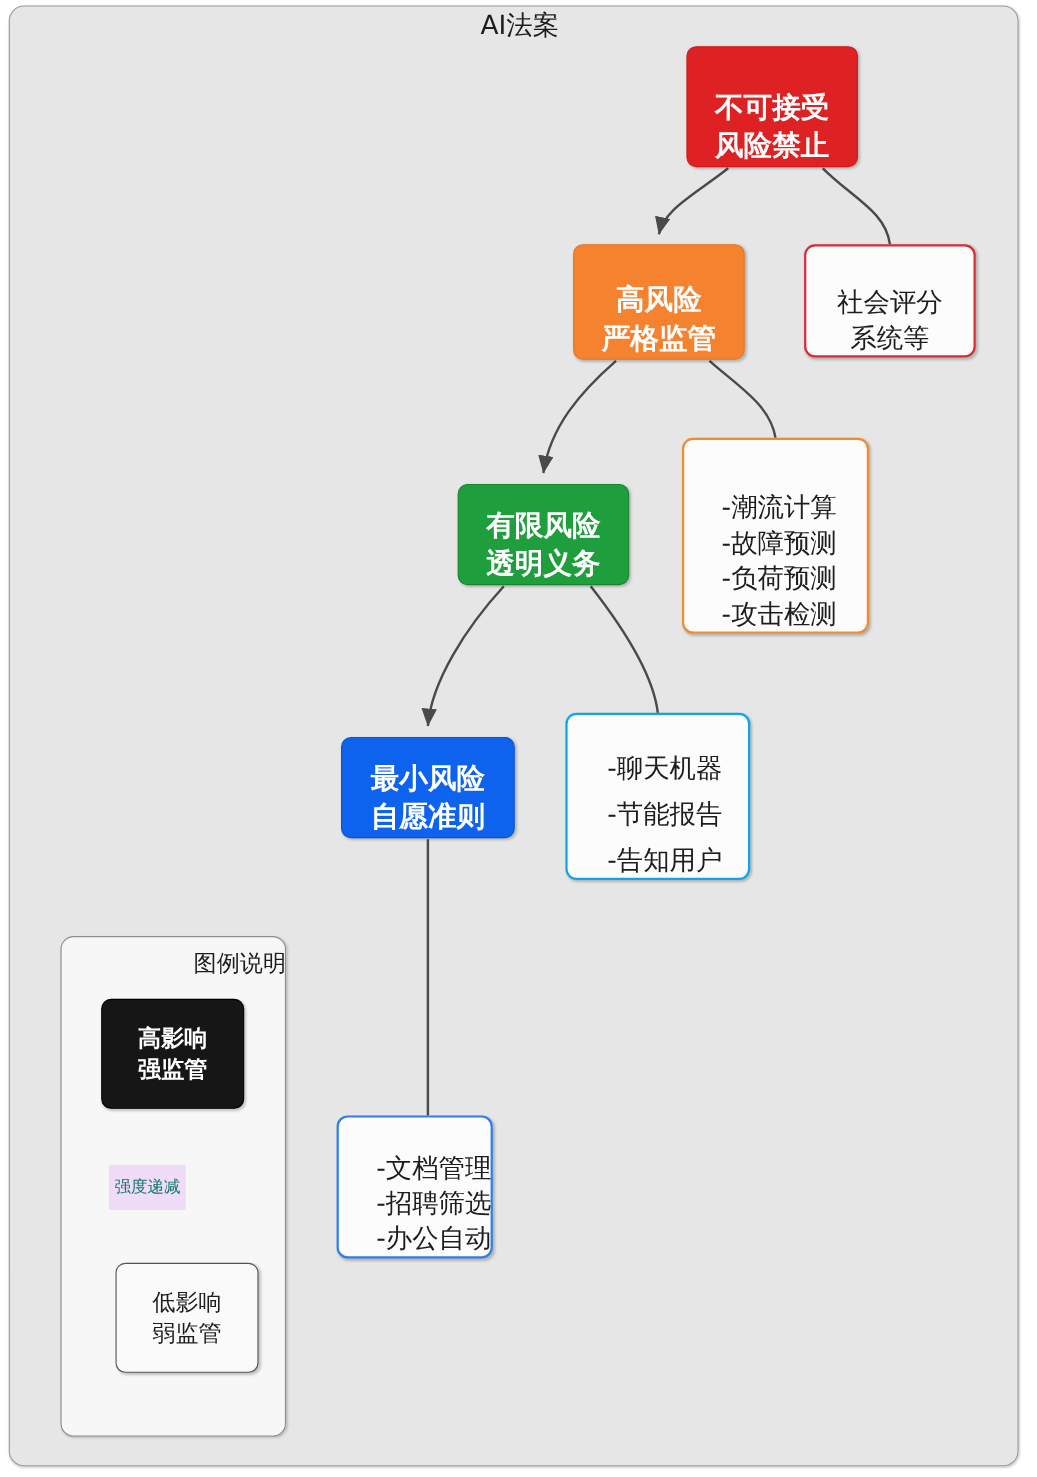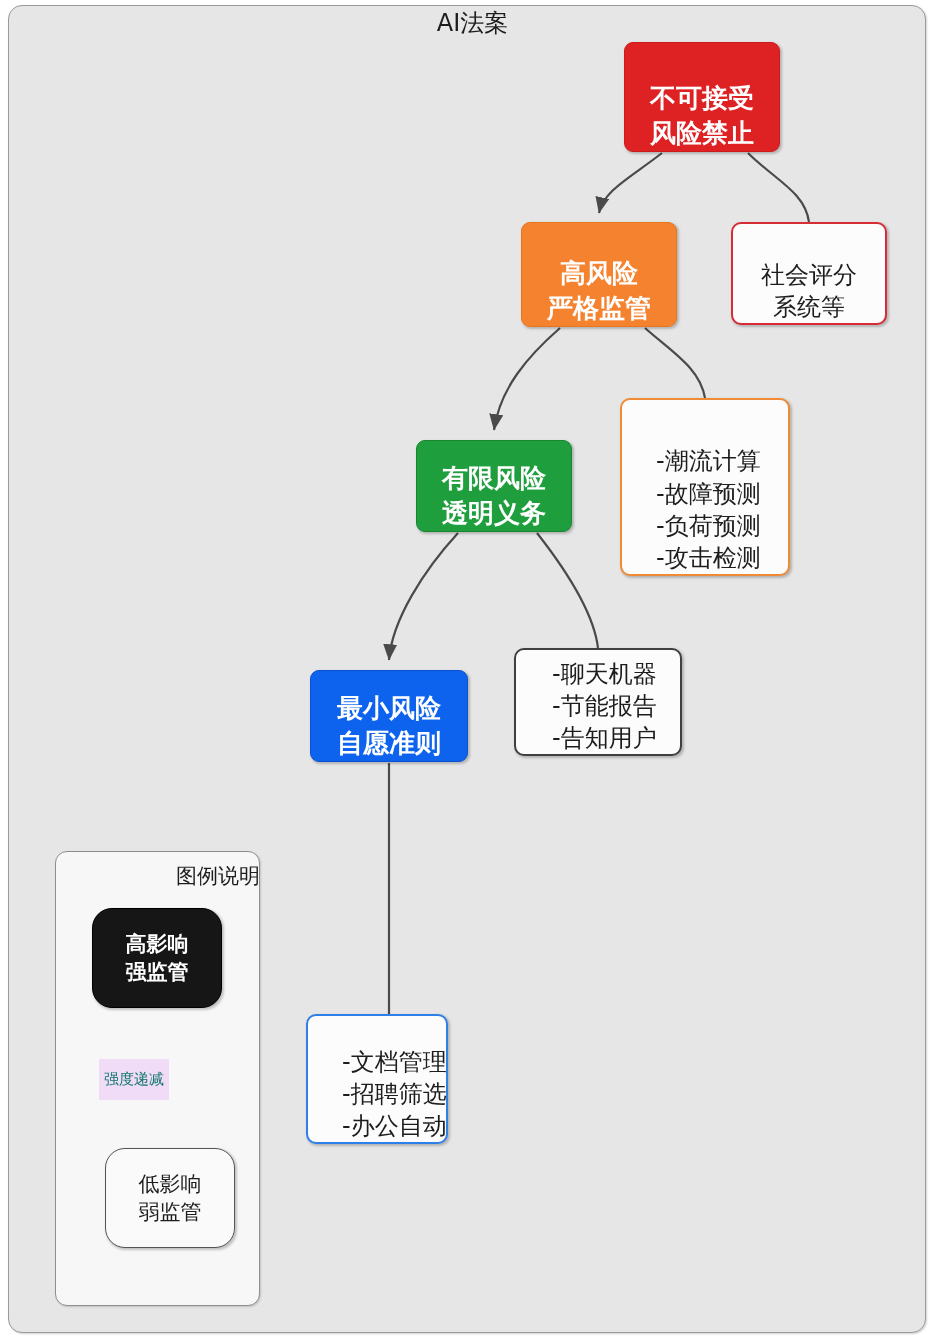--- a/index.html
+++ b/index.html
@@ -99,8 +99,9 @@
   }
   .box-highrisk .ln { text-align: left; padding-left: 18px; }
   .box-limited {
-    left: 514px; top: 648px; width: 168px; height: 108px;
-    border: 2px solid #404040;
+    left: 514px; top: 648px; width: 168px; height: 152px;
+    border: 2px solid #0ea5e9;
+    gap: 10px;
   }
   .box-limited .ln { text-align: left; padding-left: 20px; }
   .box-minimal {

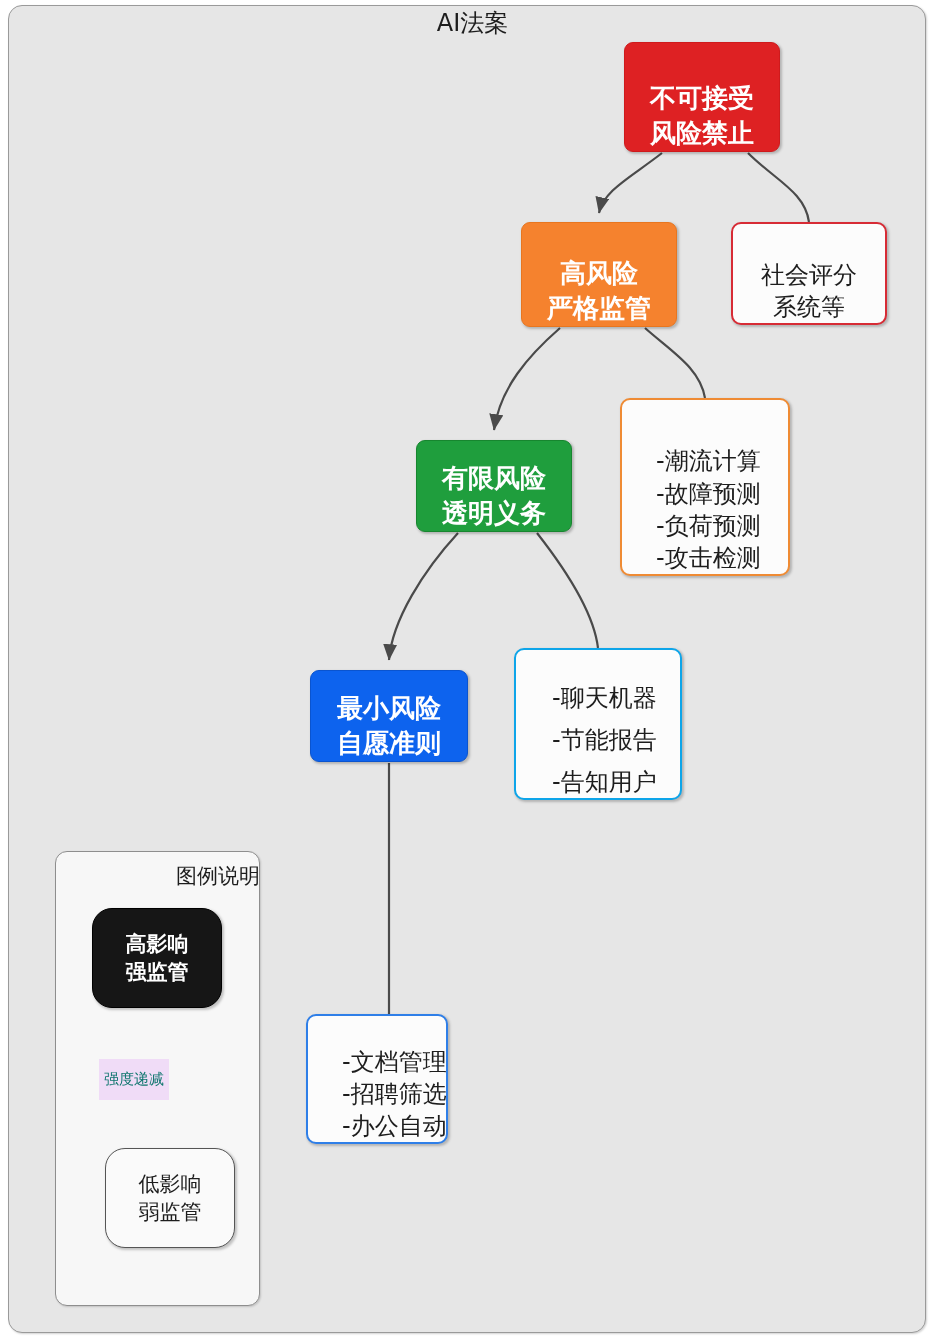--- a/index.html
+++ b/index.html
@@ -149,7 +149,7 @@
     flex-direction: column;
     align-items: center;
     justify-content: center;
-    border-radius: 20px;
+    border-radius: 9px;
     text-align: center;
     line-height: 1.35;
     font-size: 21px;

